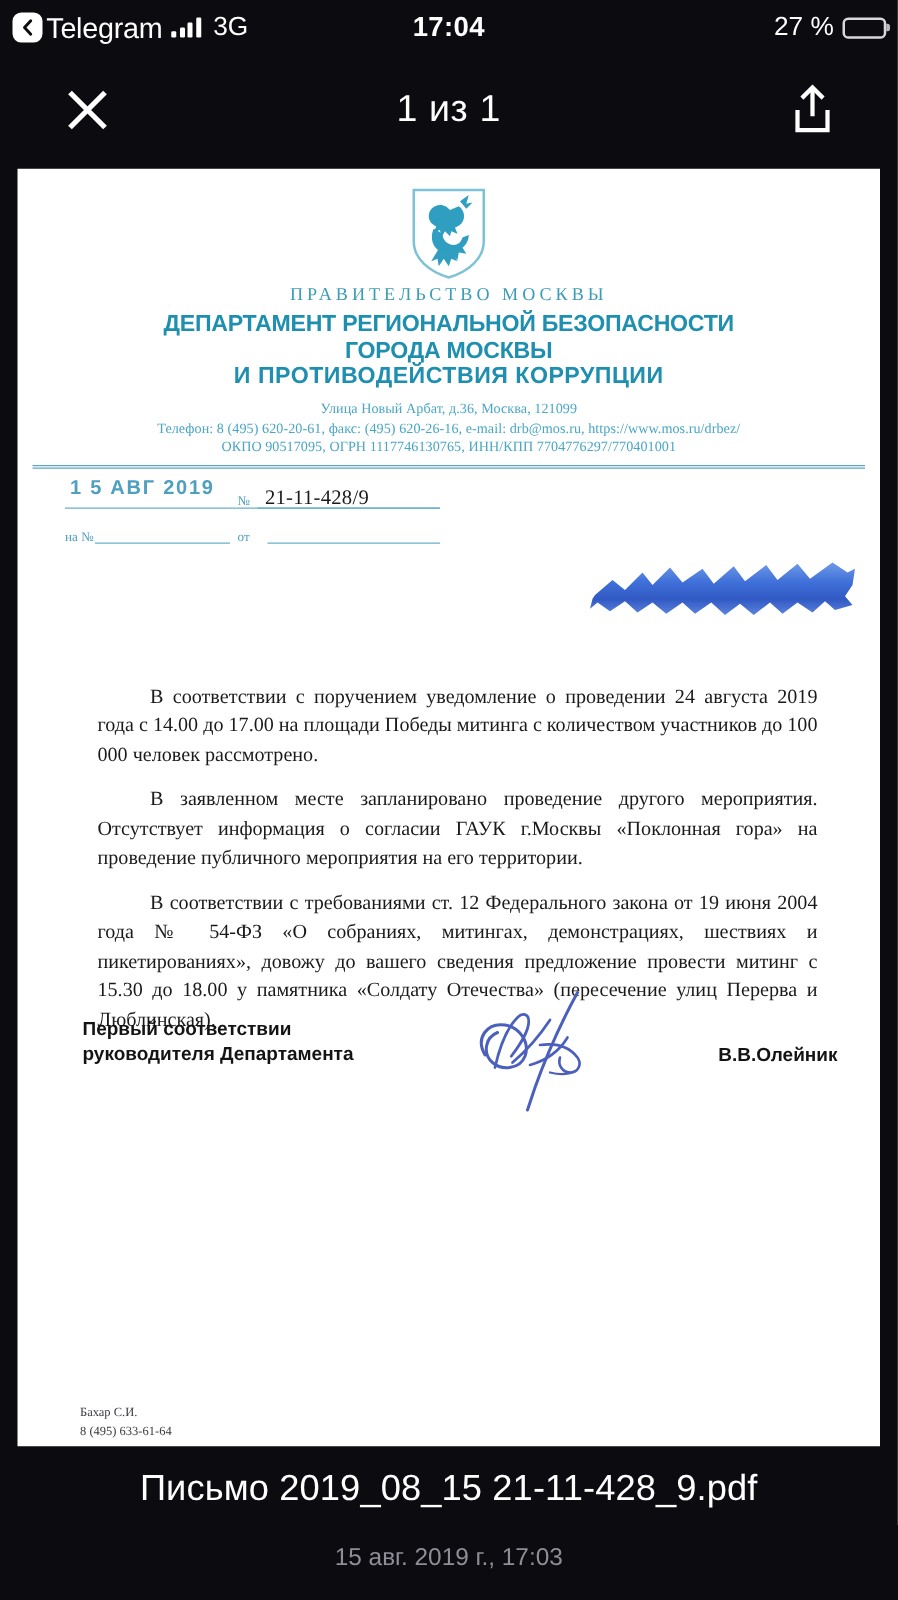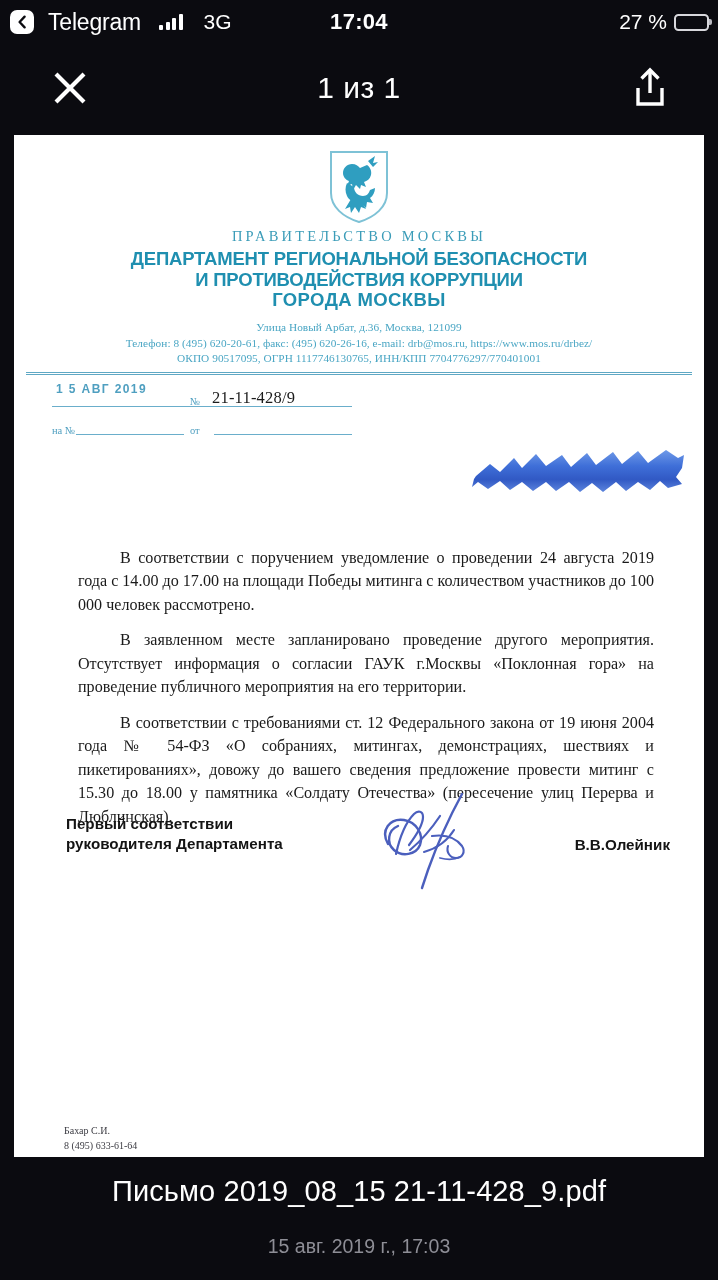--- a/index.html
+++ b/index.html
@@ -16,7 +16,7 @@
     position:absolute; top:0; left:0; width:718px; height:44px;
     display:flex; align-items:center; color:#fff;
   }
-  .sb-left { position:absolute; left:10px; display:flex; align-items:center; gap:14px; }
+  .sb-left { position:absolute; left:10px; display:flex; align-items:center; gap:3px; }
   .back-chip {
     width:24px; height:24px; border-radius:7px; background:#ffffff;
     display:flex; align-items:center; justify-content:center;

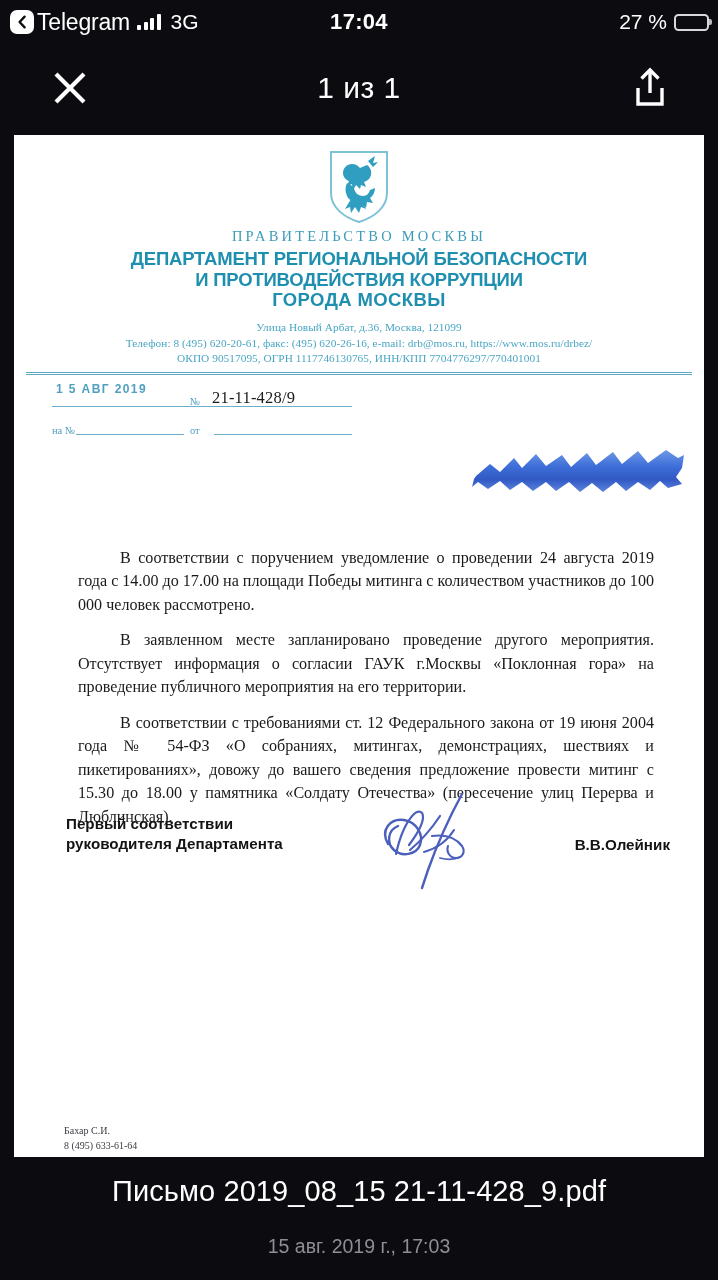--- a/index.html
+++ b/index.html
@@ -236,8 +236,8 @@
 
       <div class="dept">
         <div>ДЕПАРТАМЕНТ РЕГИОНАЛЬНОЙ БЕЗОПАСНОСТИ</div>
+        <div>ГОРОДА МОСКВЫ</div>
         <div>И ПРОТИВОДЕЙСТВИЯ КОРРУПЦИИ</div>
-        <div>ГОРОДА МОСКВЫ</div>
       </div>
 
       <div class="contact">

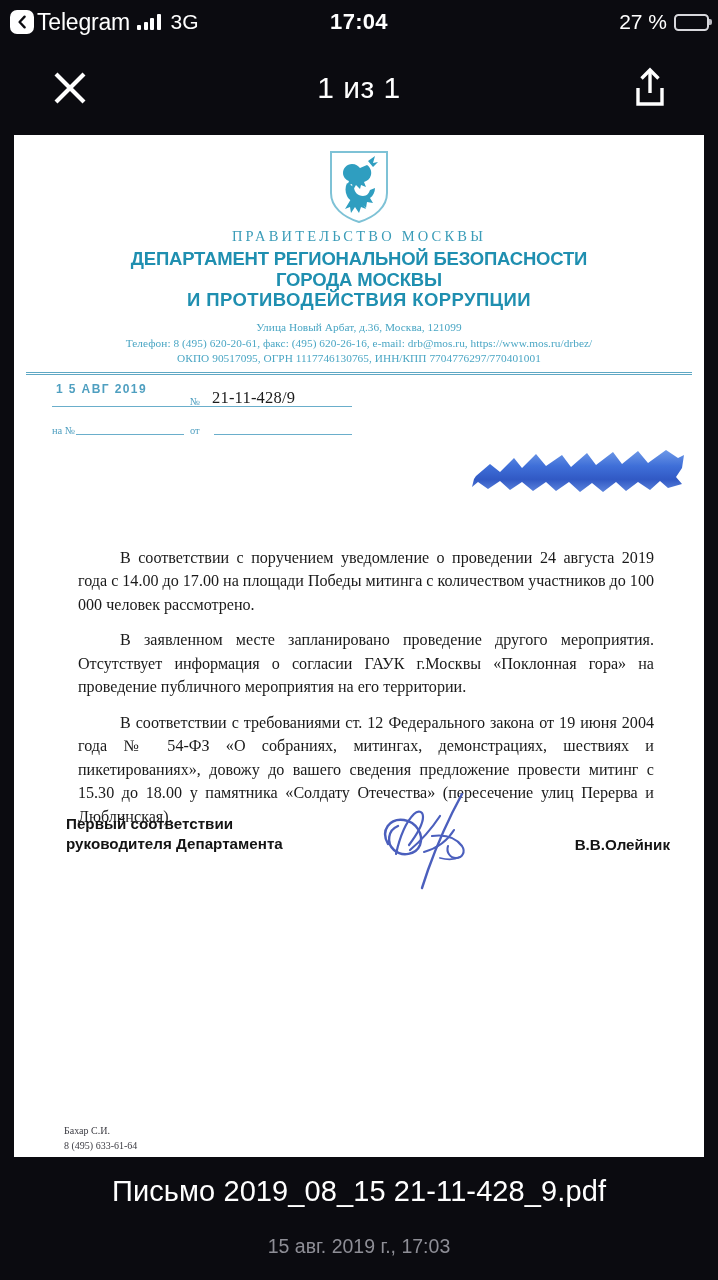--- a/index.html
+++ b/index.html
@@ -102,7 +102,7 @@
   .stamp-date {
     position:absolute; left:12px; top:7px;
     font-family:"Liberation Sans", sans-serif;
-    font-weight:700; font-size:12px; color:#4f9fc0; letter-spacing:1.4px;
+    font-weight:700; font-size:16px; color:#4f9fc0; letter-spacing:1.4px;
   }
   .ref-line1 { position:absolute; left:8px; top:31px; width:300px; height:1px; background:#6aaecb; }
   .ref-no {

